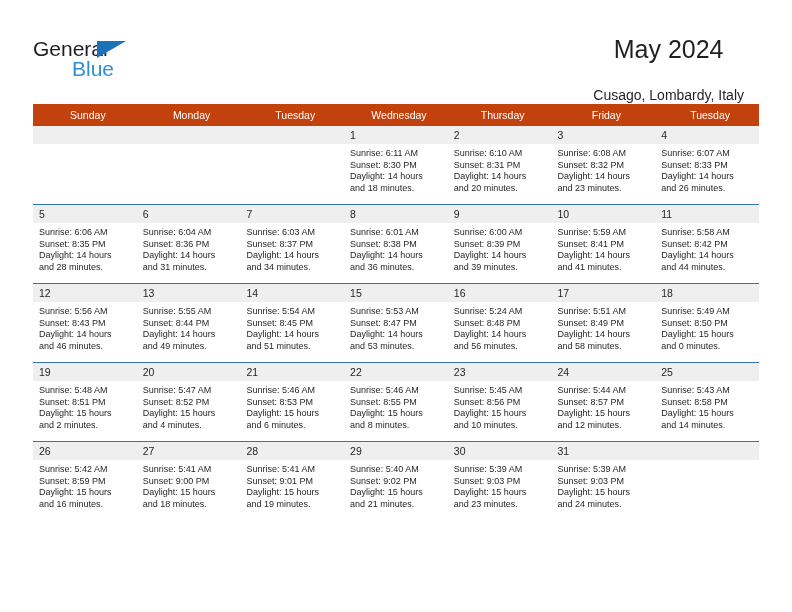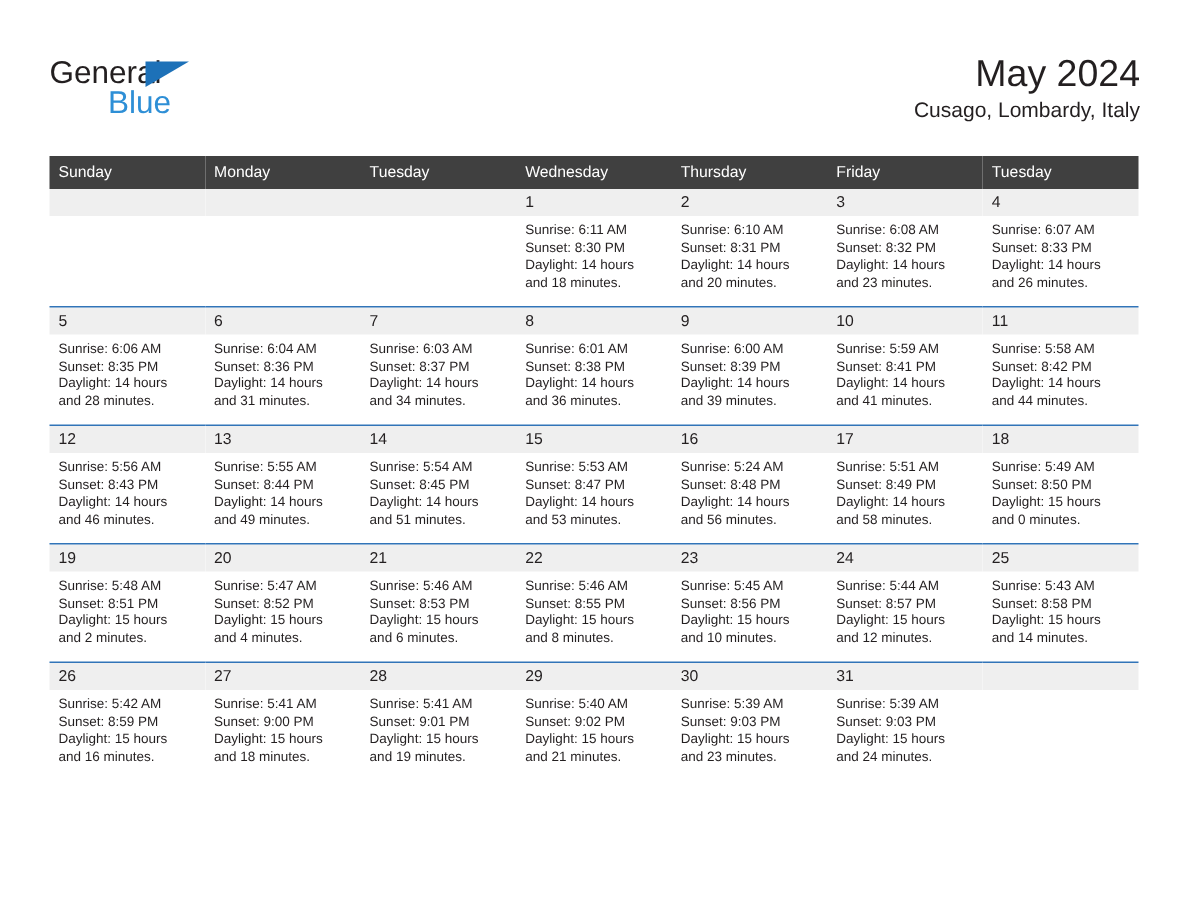--- a/index.html
+++ b/index.html
@@ -65,9 +65,9 @@
 
   .title-block {
     position: absolute;
-    right: 32px;
+    right: 48px;
     top: 34px;
-    text-align: right;
+    text-align: center;
   }
   .cal-title {
     font-size: 25px;

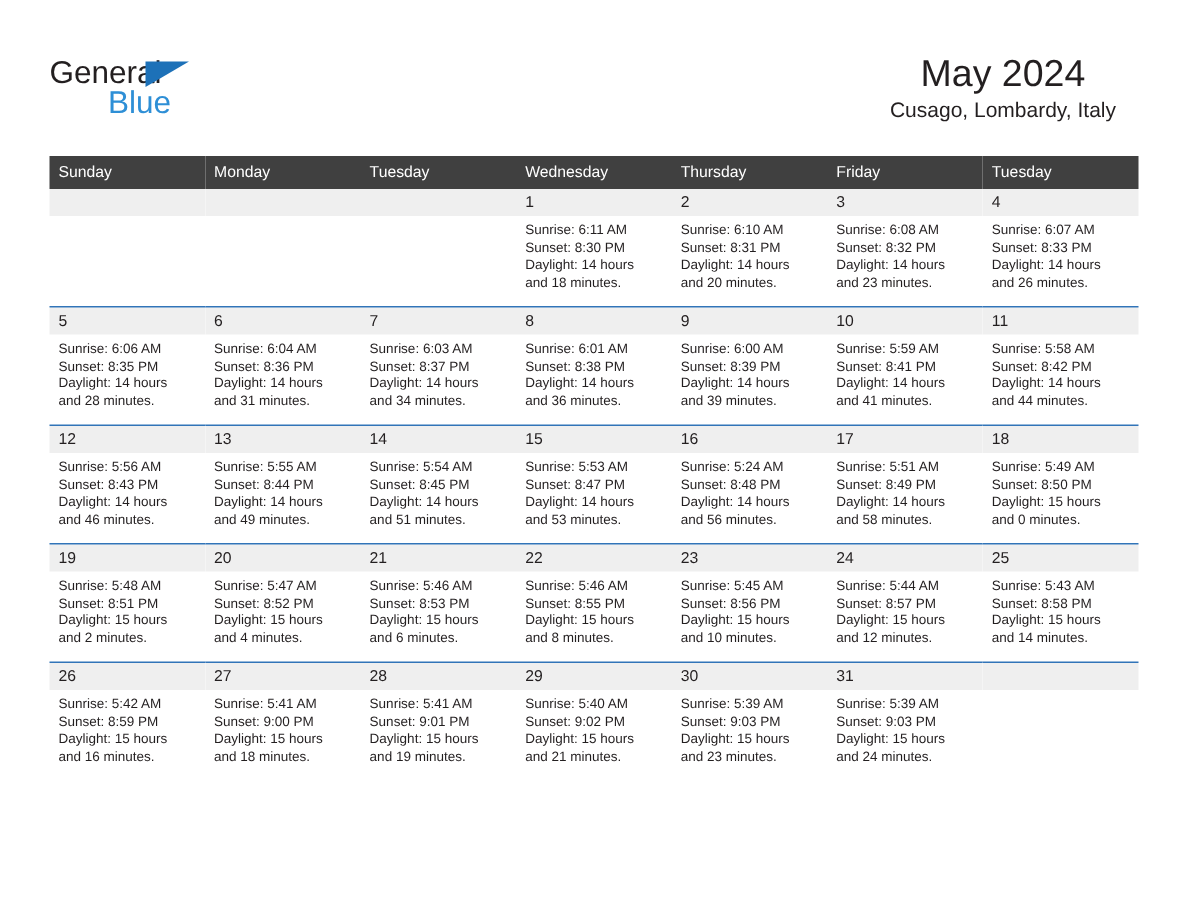--- a/index.html
+++ b/index.html
@@ -76,7 +76,7 @@
     white-space: nowrap;
   }
   .cal-subtitle {
-    margin-top: 0;
+    margin-top: 22px;
     font-size: 14px;
     color: #231f20;
     line-height: 18px;

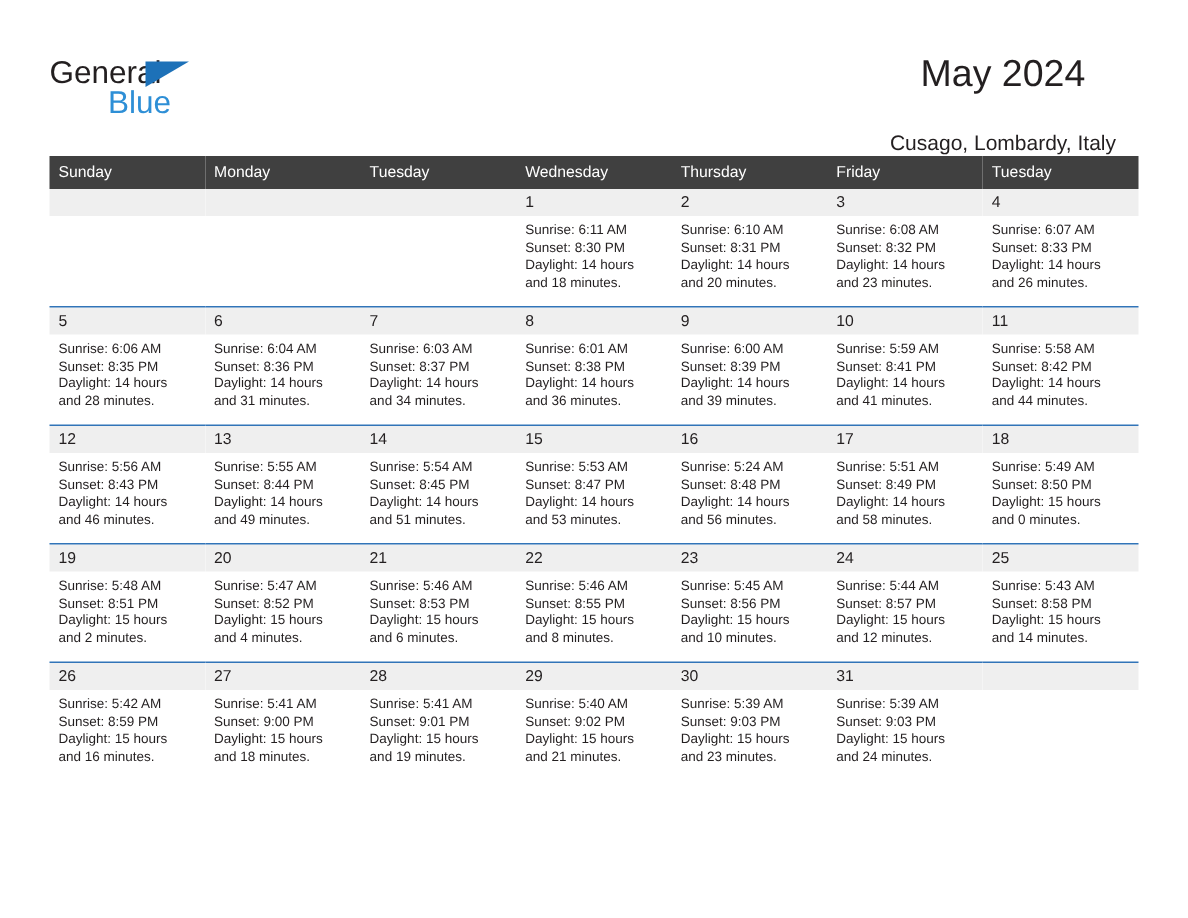--- a/index.html
+++ b/index.html
@@ -95,11 +95,11 @@
   .calendar col { width: 103.71px; }
 
   thead th {
-    background: #404040;
+    background: #c2410c;
     color: #ffffff;
     font-size: 10.5px;
     font-weight: normal;
-    text-align: left;
+    text-align: center;
     padding: 5px 0 5px 6px;
     height: 12px;
     vertical-align: middle;

